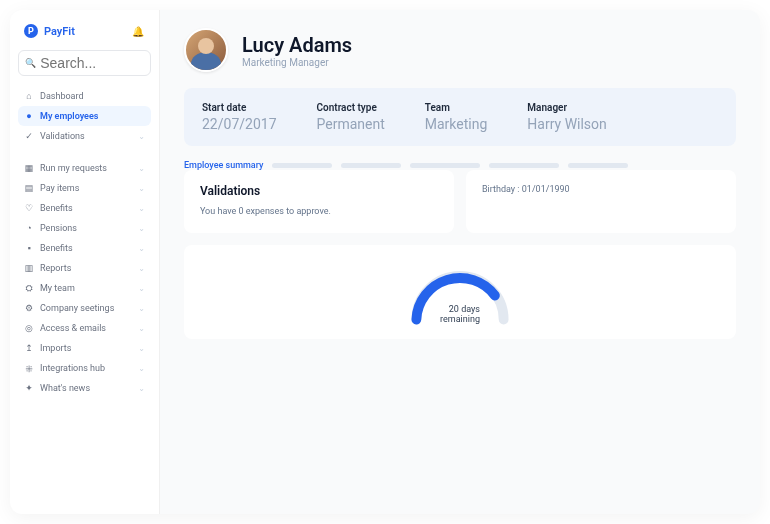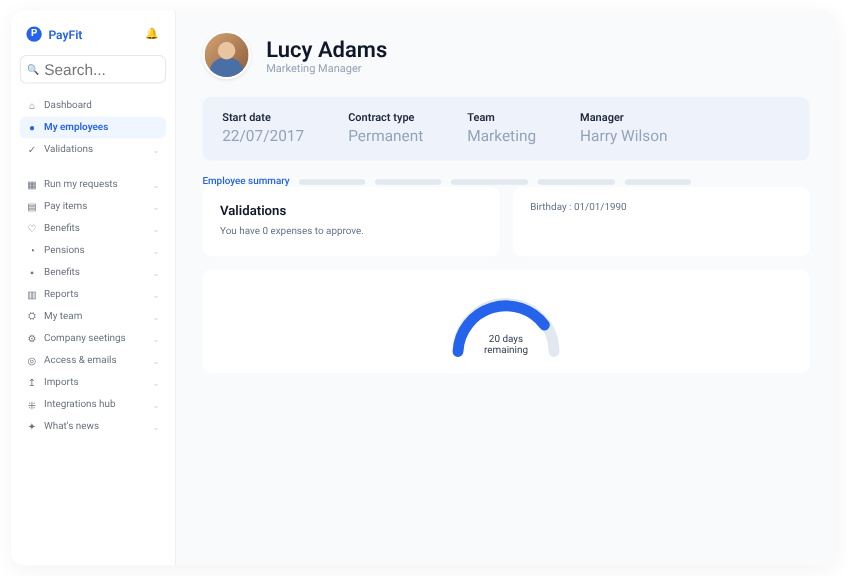--- a/index.html
+++ b/index.html
@@ -46,7 +46,7 @@
 .gauge-wrap { display: flex; justify-content: center; margin-top: 6px; }
 .gauge { position: relative; width: 110px; height: 60px; }
 .gauge svg { width: 100%; height: 100%; }
-.gauge-text { position: absolute; bottom: 0; left: 50%; transform: translateX(-50%); text-align: center; font-size: 9px; color: #334155; line-height: 1.1; }
+.gauge-text { position: absolute; bottom: 0; left: 50%; transform: translateX(-50%); text-align: right; font-size: 9px; color: #334155; line-height: 1.1; }
 
 .timeline { padding-top: 6px; display: flex; flex-direction: column; gap: 10px; position: relative; }
 .timeline-axis { position: absolute; left: 112px; top: 0; bottom: -20px; width: 1px; background: #cbd5e1; }

